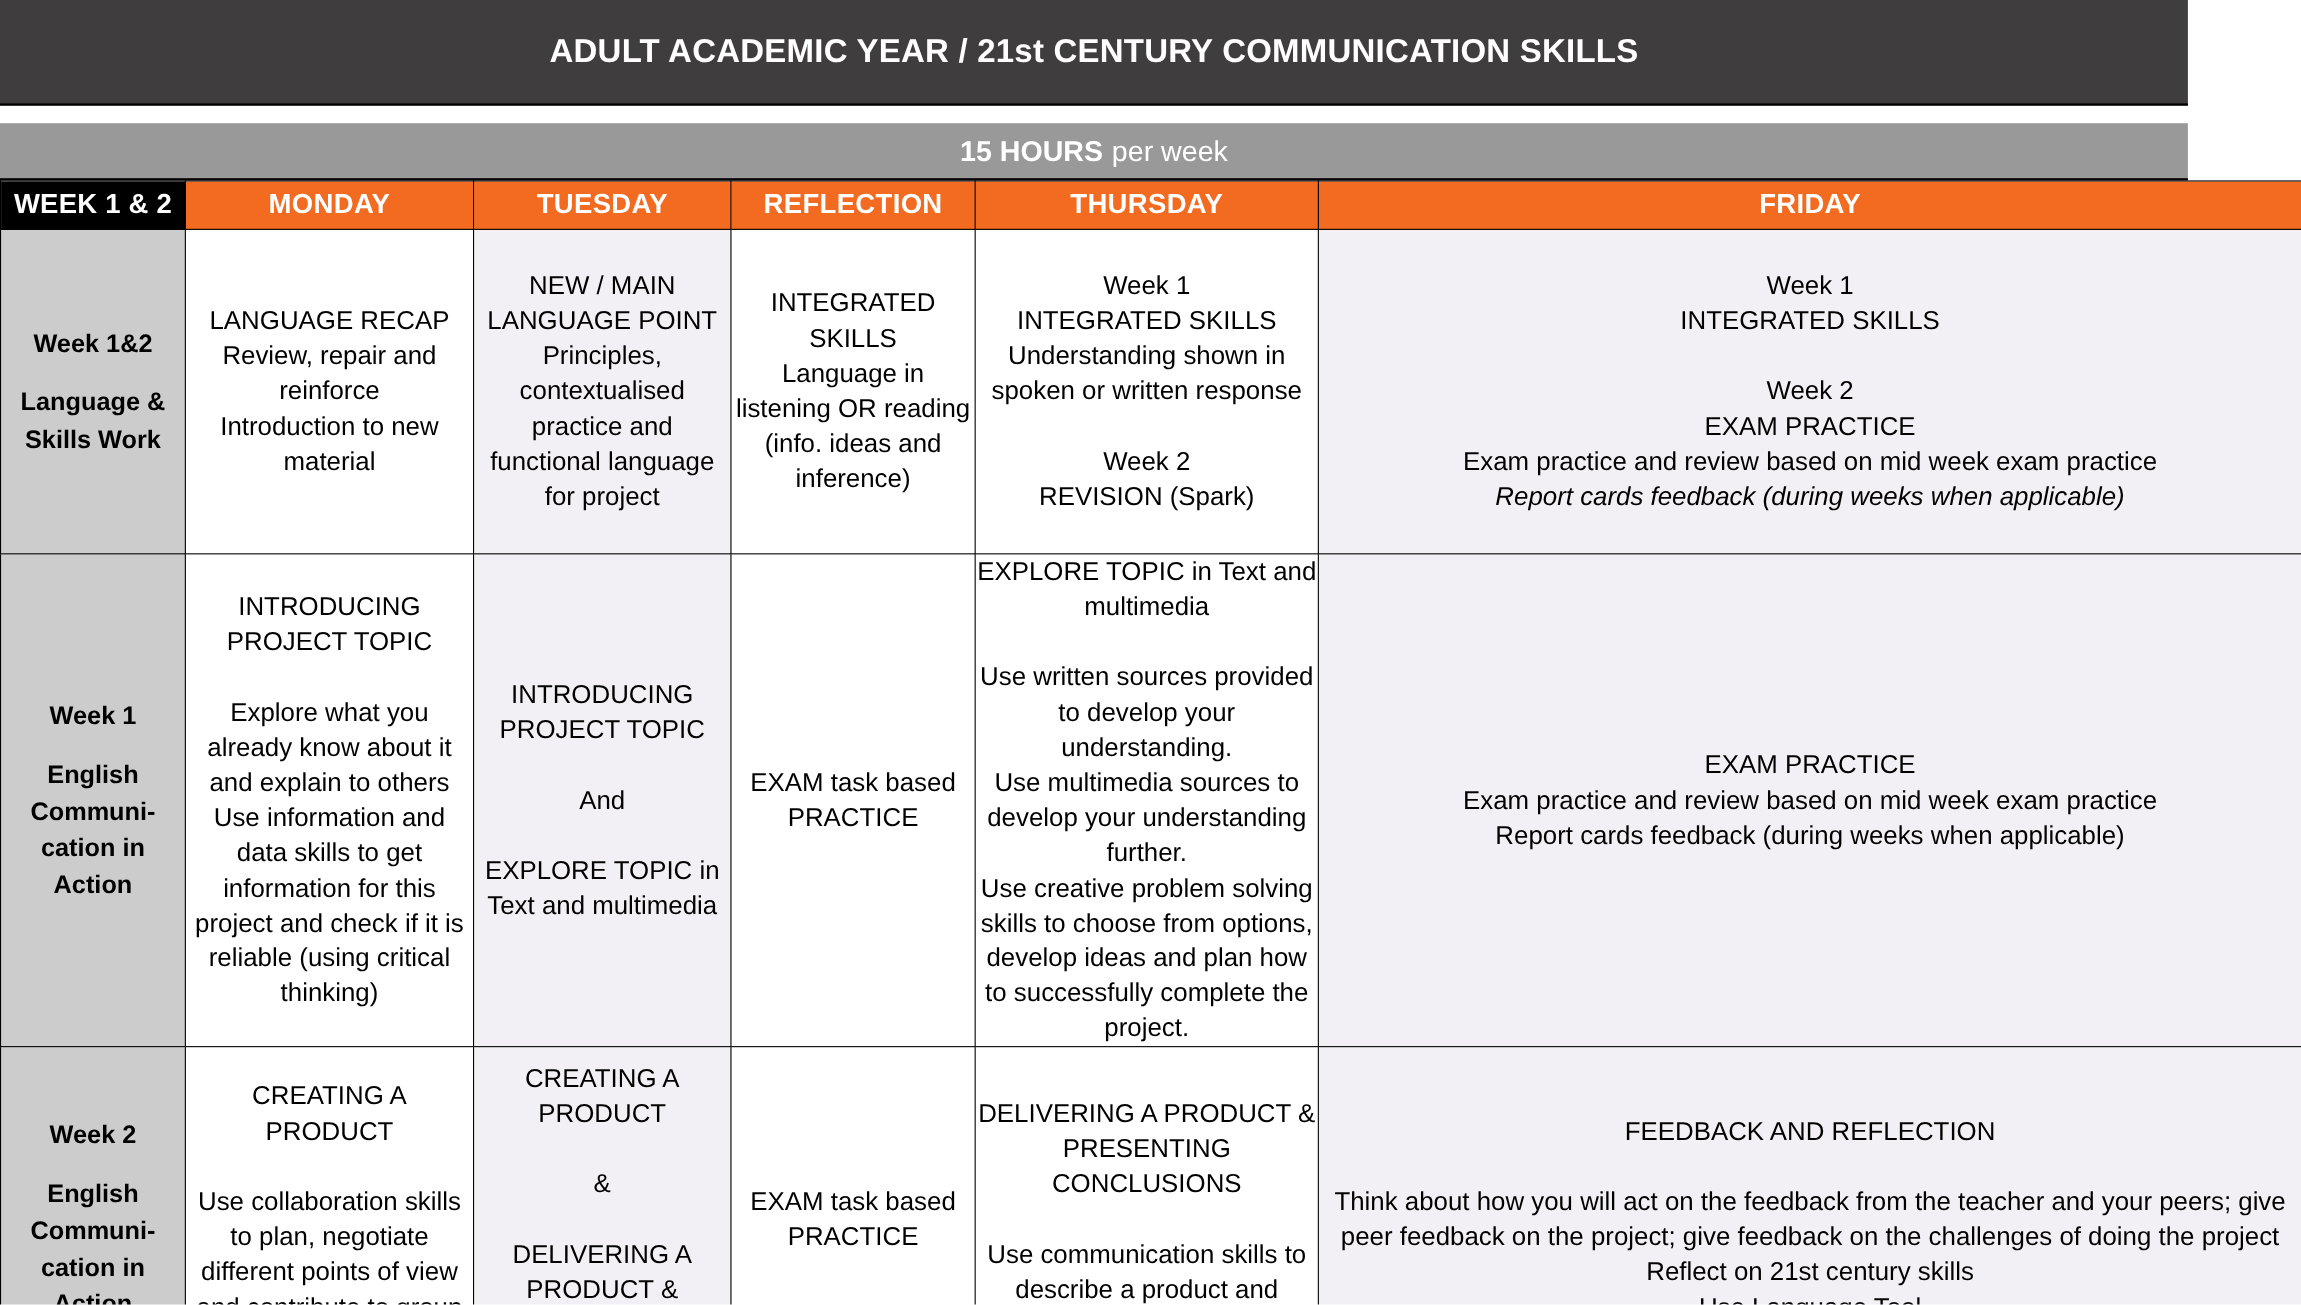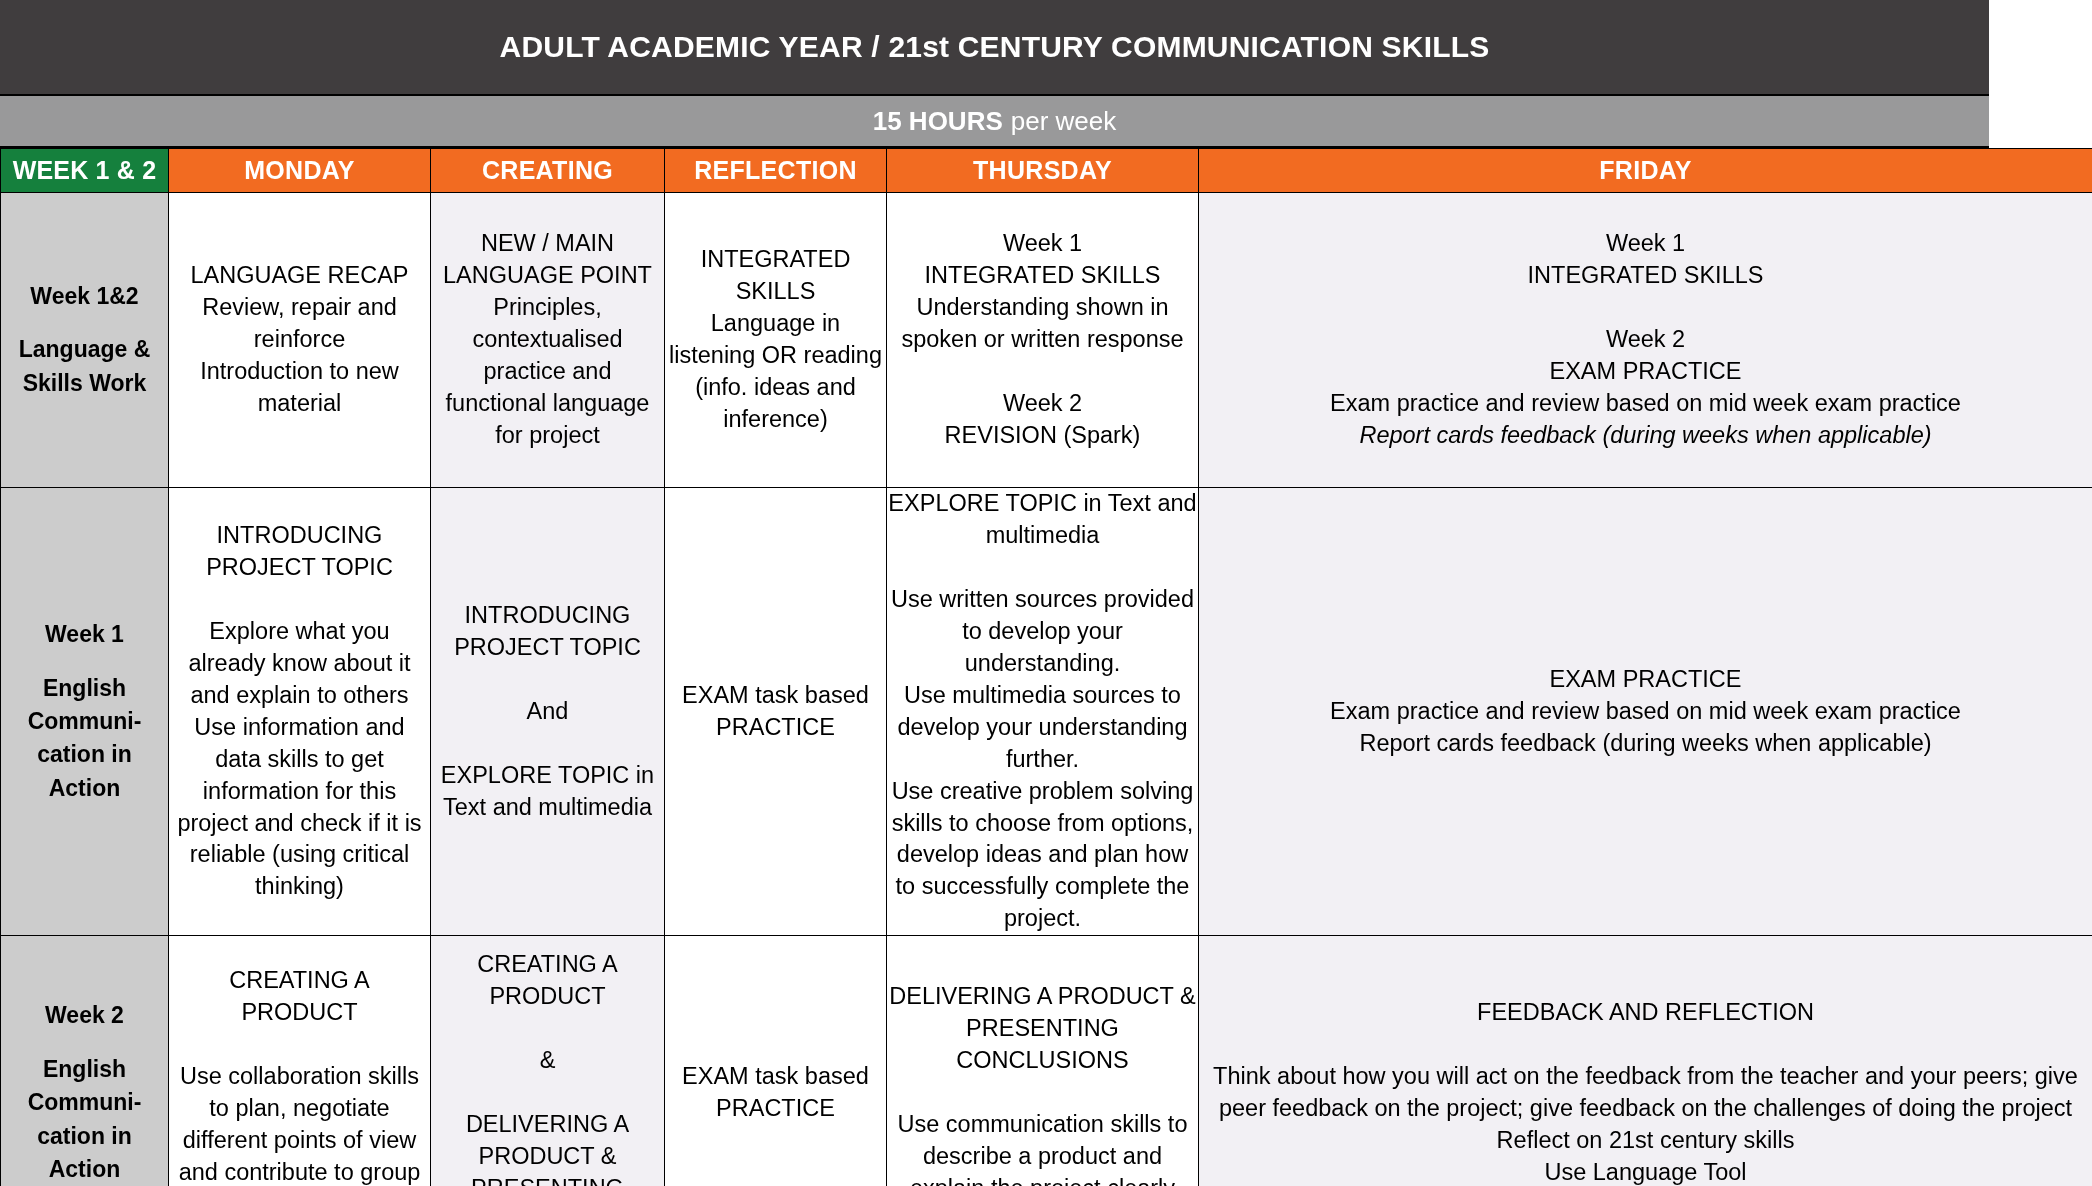--- a/index.html
+++ b/index.html
@@ -62,6 +62,7 @@
     box-sizing: border-box;
     border-bottom: 2px solid #000000;
     font-size: 26px;
+    margin-top: 16px;
   }
   .hours-strong { font-weight: bold; }
   .hours-rest { font-weight: normal; margin-left: 8px; }

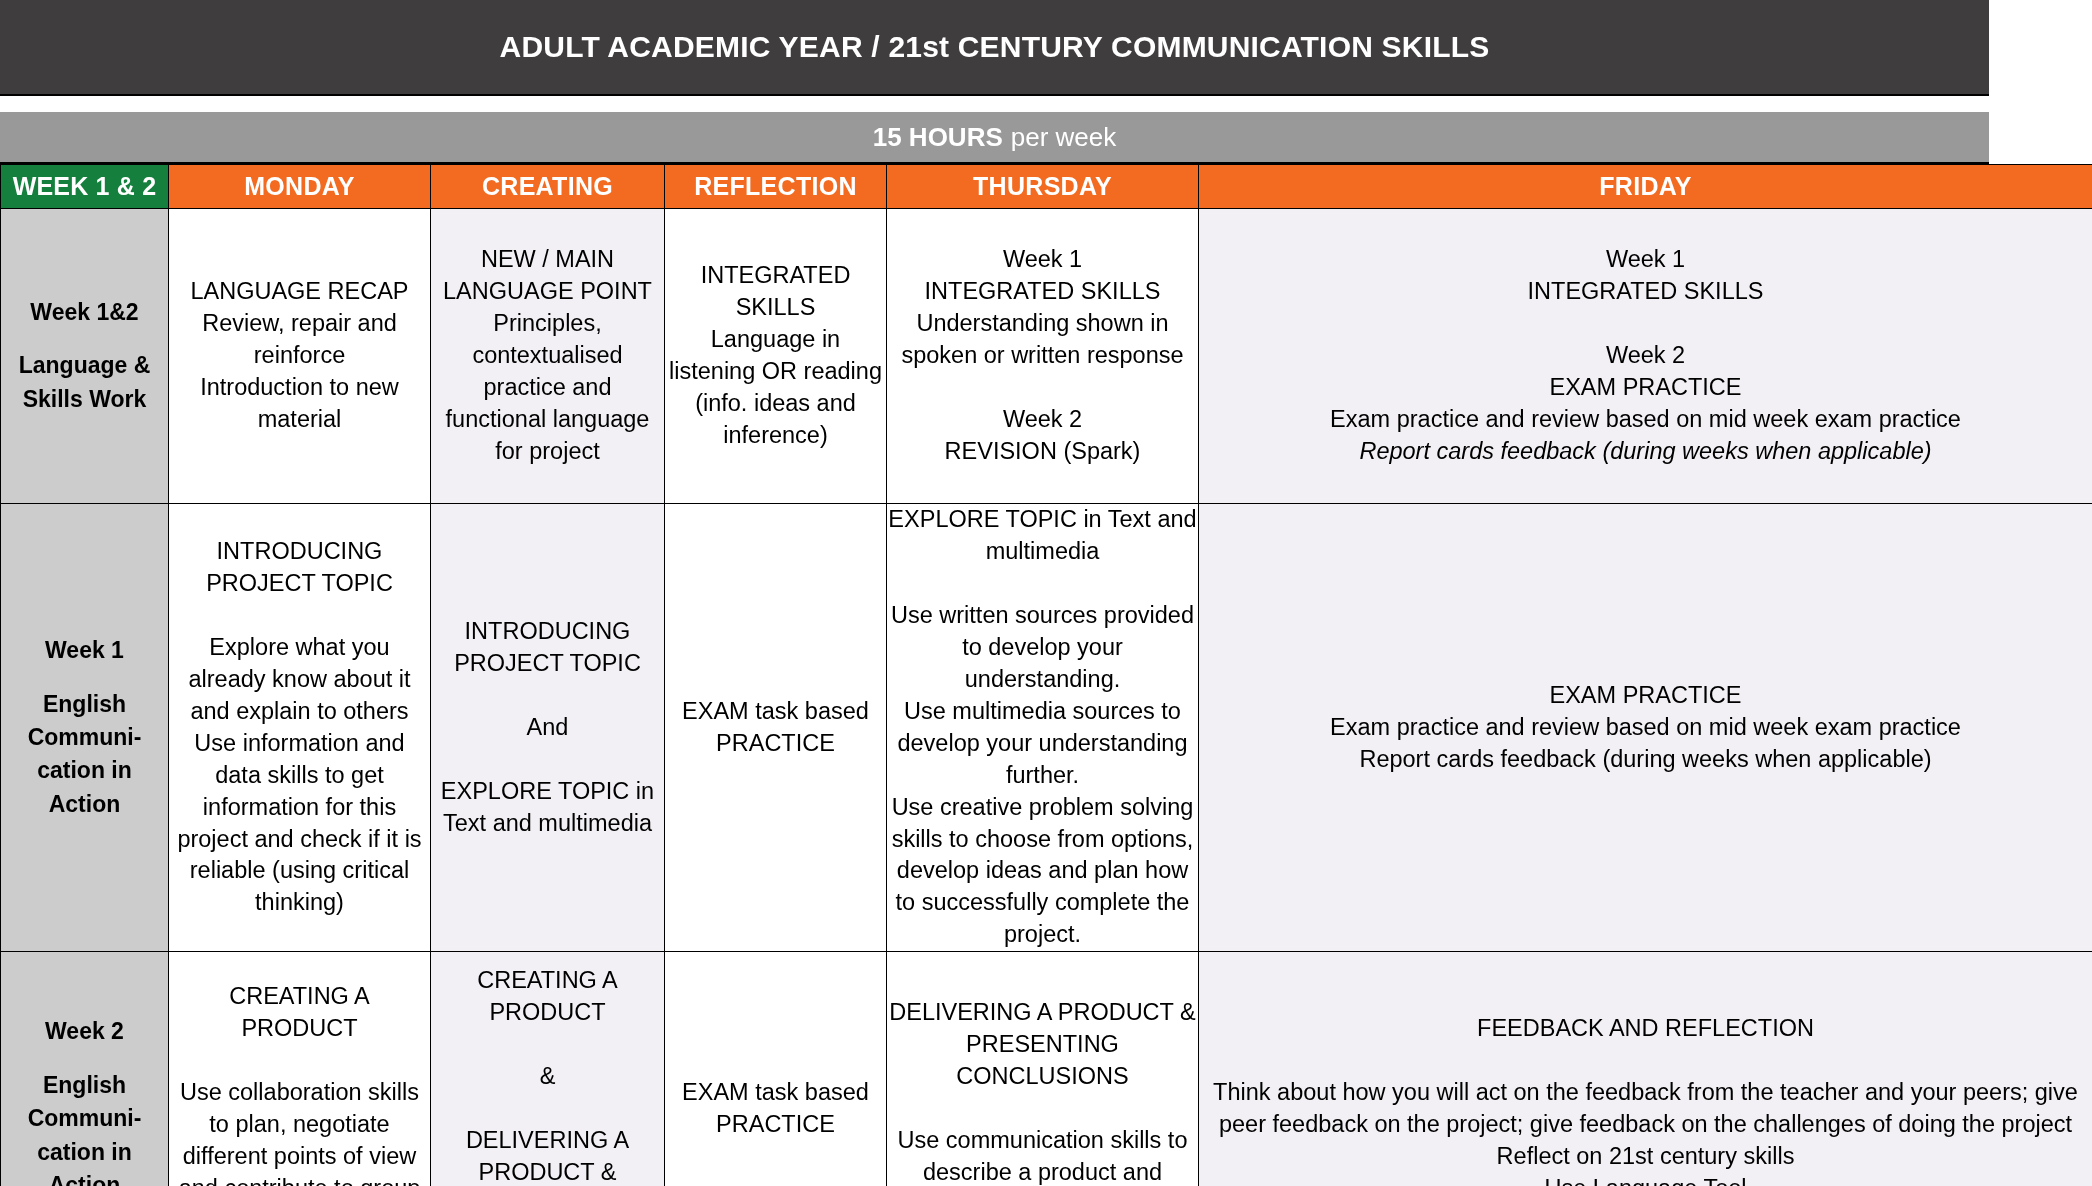--- a/index.html
+++ b/index.html
@@ -90,7 +90,7 @@
 
   
   th.hdr-week {
-    background: #15803d;
+    background: #000000;
     color: #ffffff;
     font-size: 25px;
     font-weight: bold;

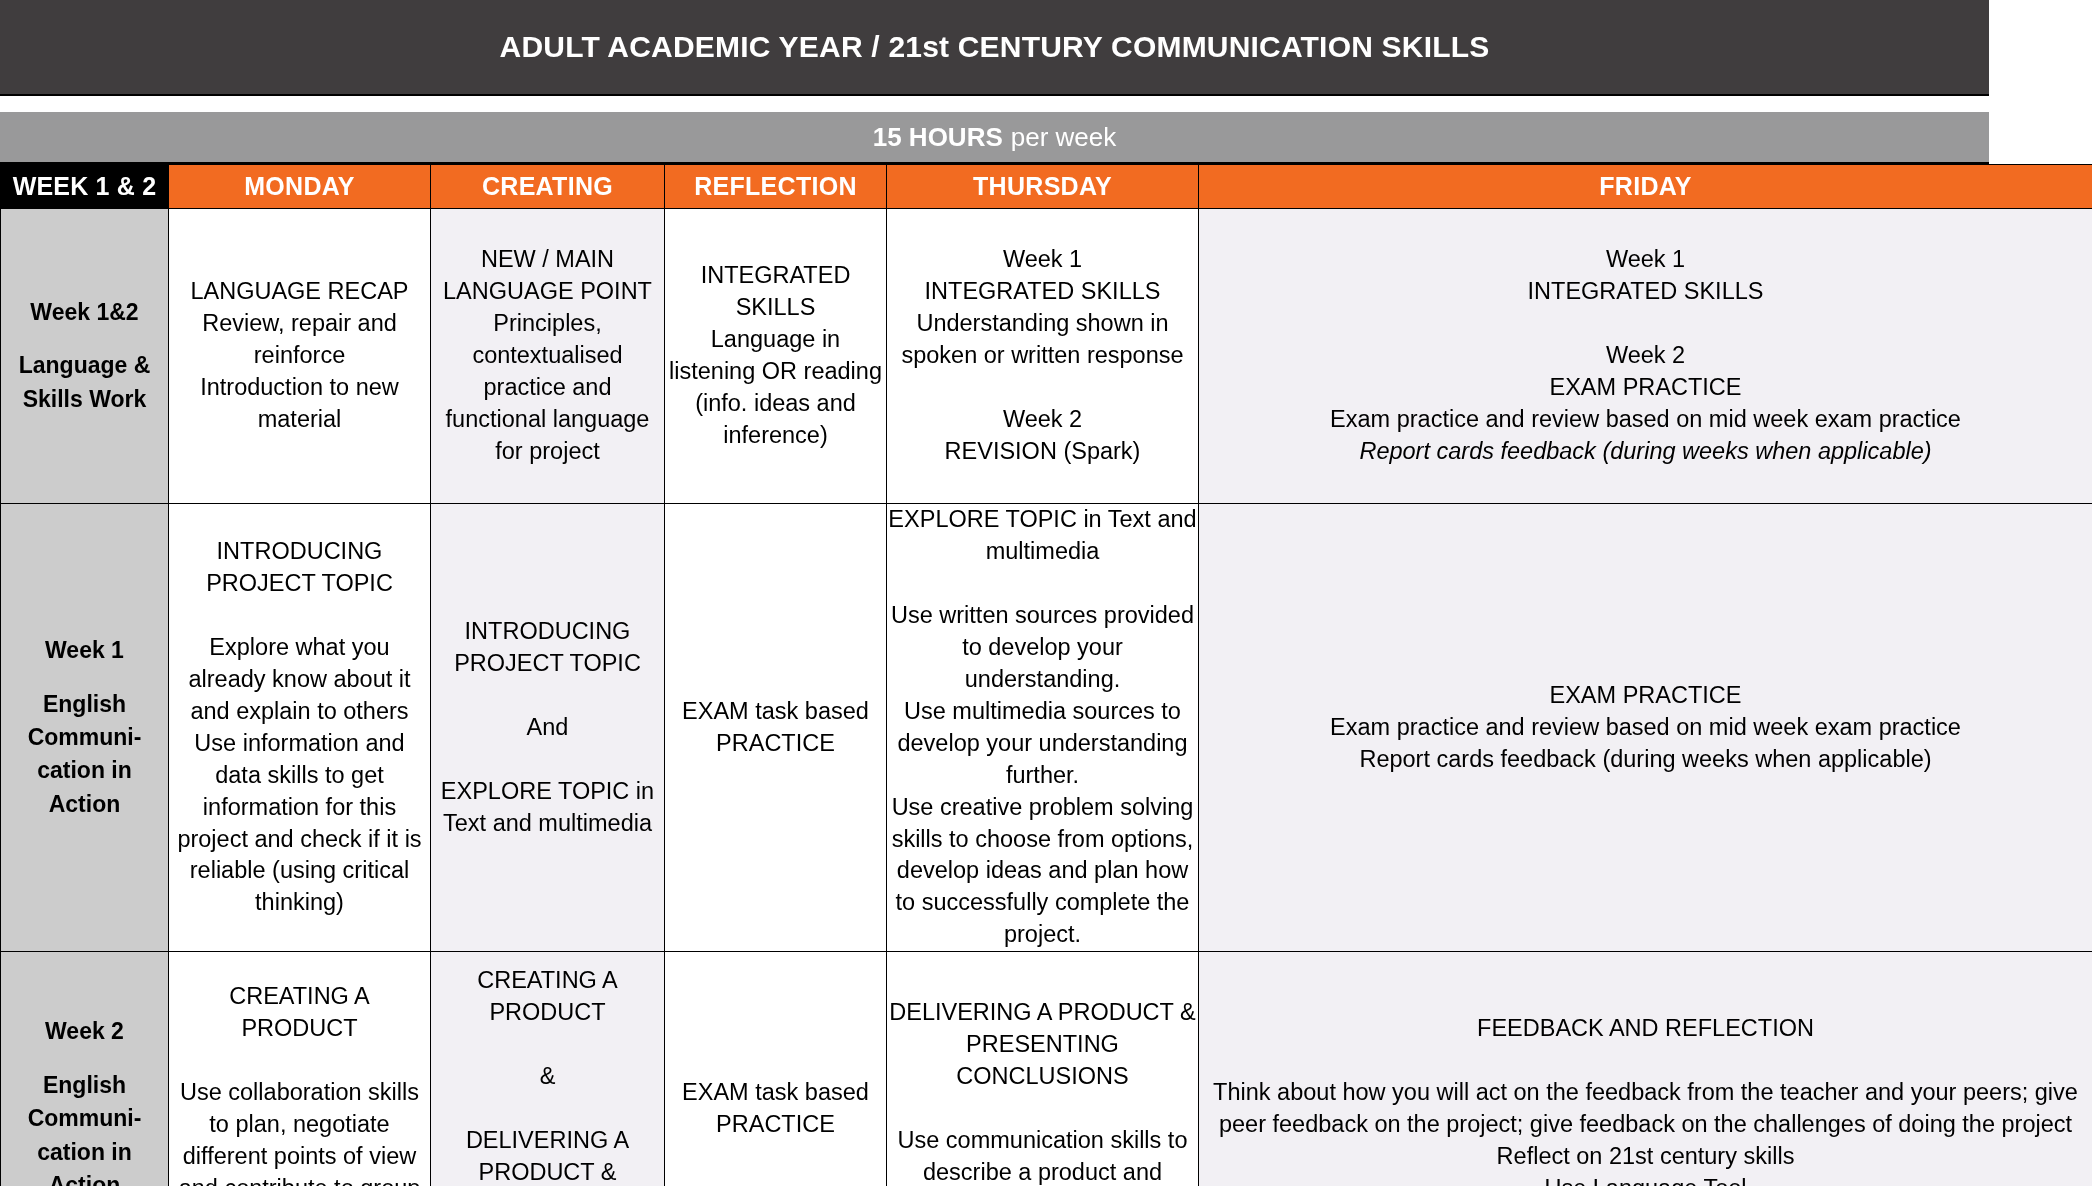--- a/index.html
+++ b/index.html
@@ -169,7 +169,7 @@
       <tr>
         <th class="hdr-week">WEEK 1 &amp; 2</th>
         <th class="hdr-day">MONDAY</th>
-        <th class="hdr-day">CREATING</th>
+        <th class="hdr-day">TUESDAY</th>
         <th class="hdr-day">REFLECTION</th>
         <th class="hdr-day">THURSDAY</th>
         <th class="hdr-day">FRIDAY</th>

